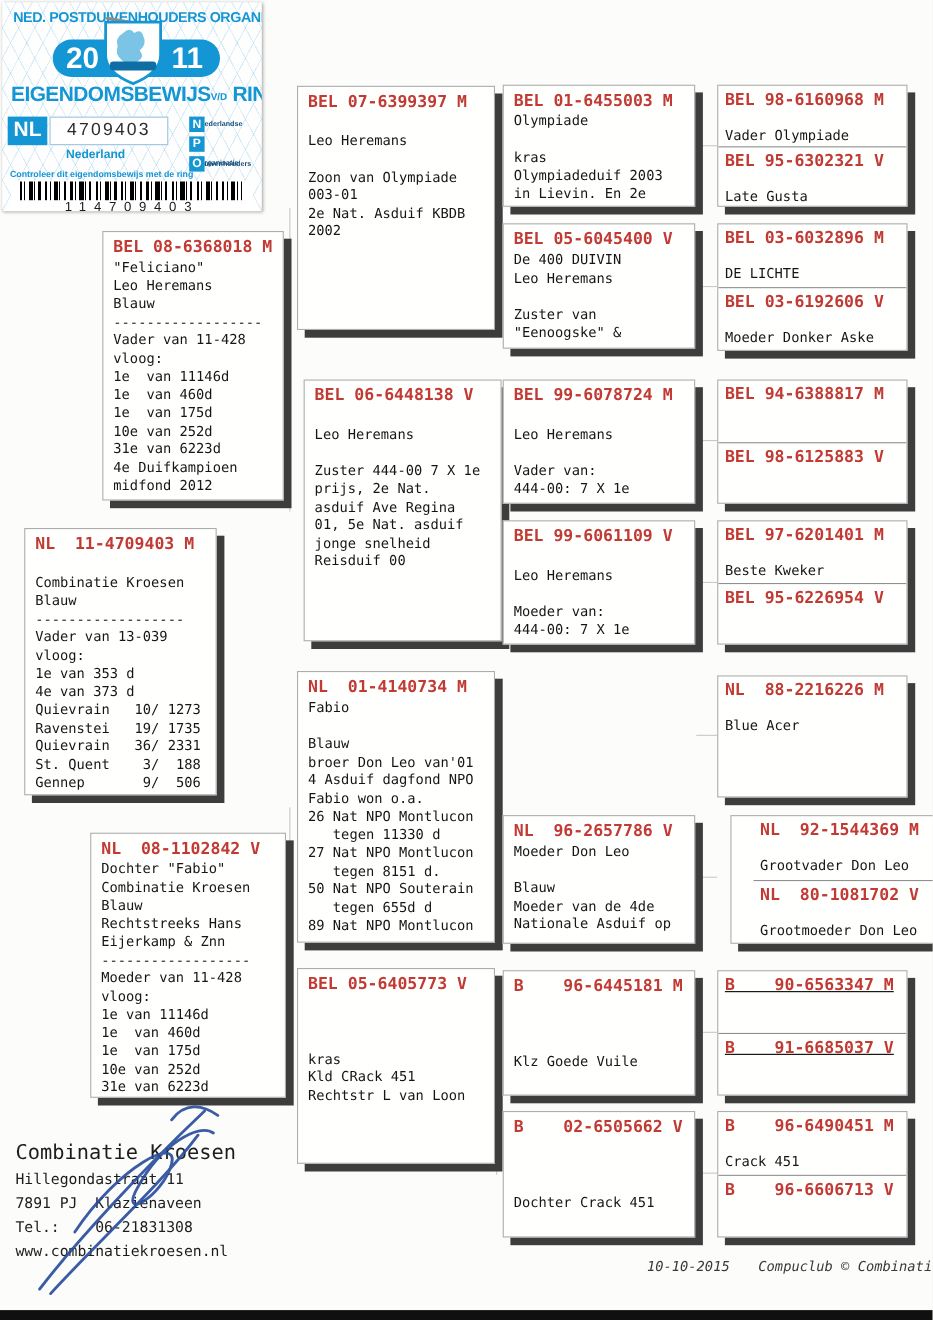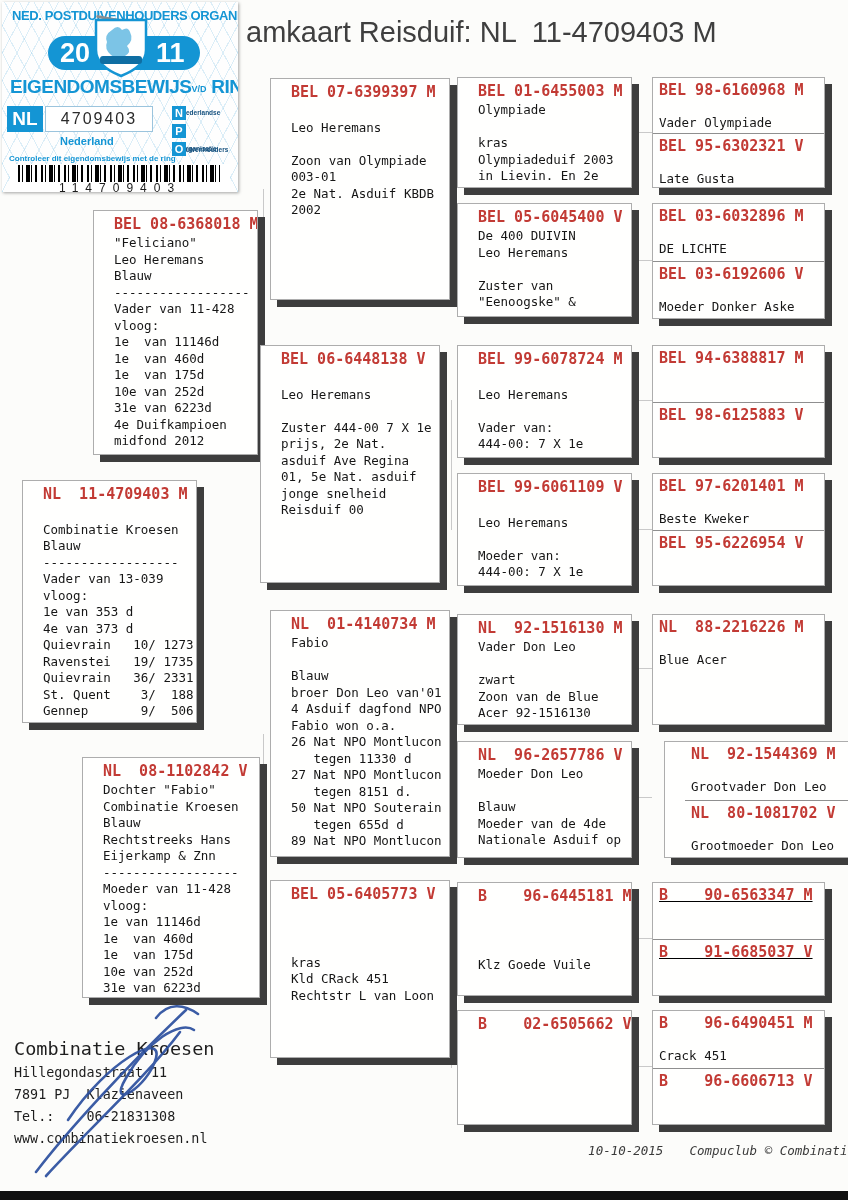--- a/index.html
+++ b/index.html
@@ -70,7 +70,6 @@
 
 <div class="page">
 
-  <div class="title">amkaart Reisduif: NL  11-4709403 M</div>
 
   <div class="cl" style="left:263px;top:189px;width:1px;height:276px;"></div>
   <div class="cl" style="left:257px;top:331px;width:7px;height:1px;"></div>

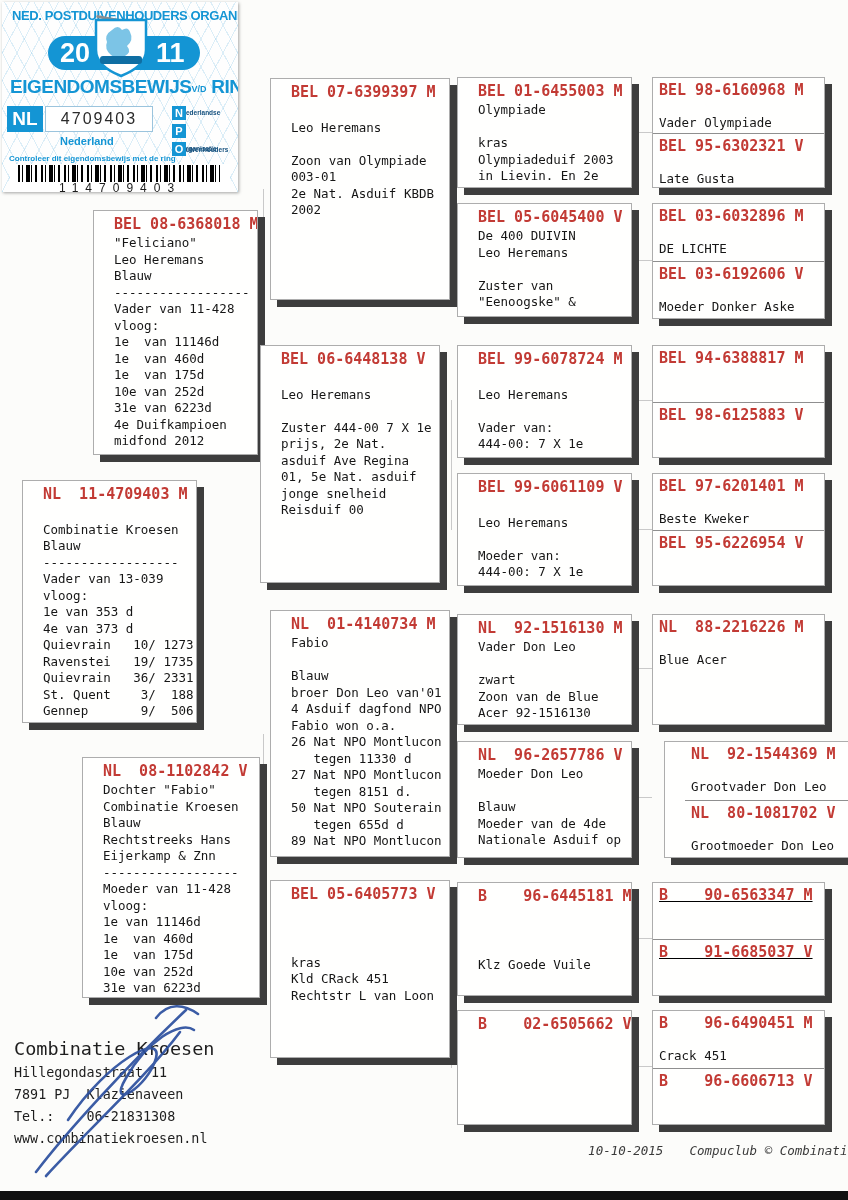--- a/index.html
+++ b/index.html
@@ -11,7 +11,7 @@
 
   
   .pbox{position:absolute;background:#fffffe;border:1px solid #adadad;
-        box-shadow:7px 7px 0 #3d3d3d;box-sizing:border-box;padding:4px 20px;overflow:hidden;}
+        box-shadow:7px 7px 0 #3d3d3d;box-sizing:border-box;padding:4px 9px;overflow:hidden;}
   .ring{font:bold 15px/18px "DejaVu Sans Mono",monospace;color:#c23a34;white-space:pre;}
   .pbody{font:12.5px/16.5px "DejaVu Sans Mono",monospace;color:#161616;white-space:pre;margin-top:2px;}
   .g4{padding:0;}

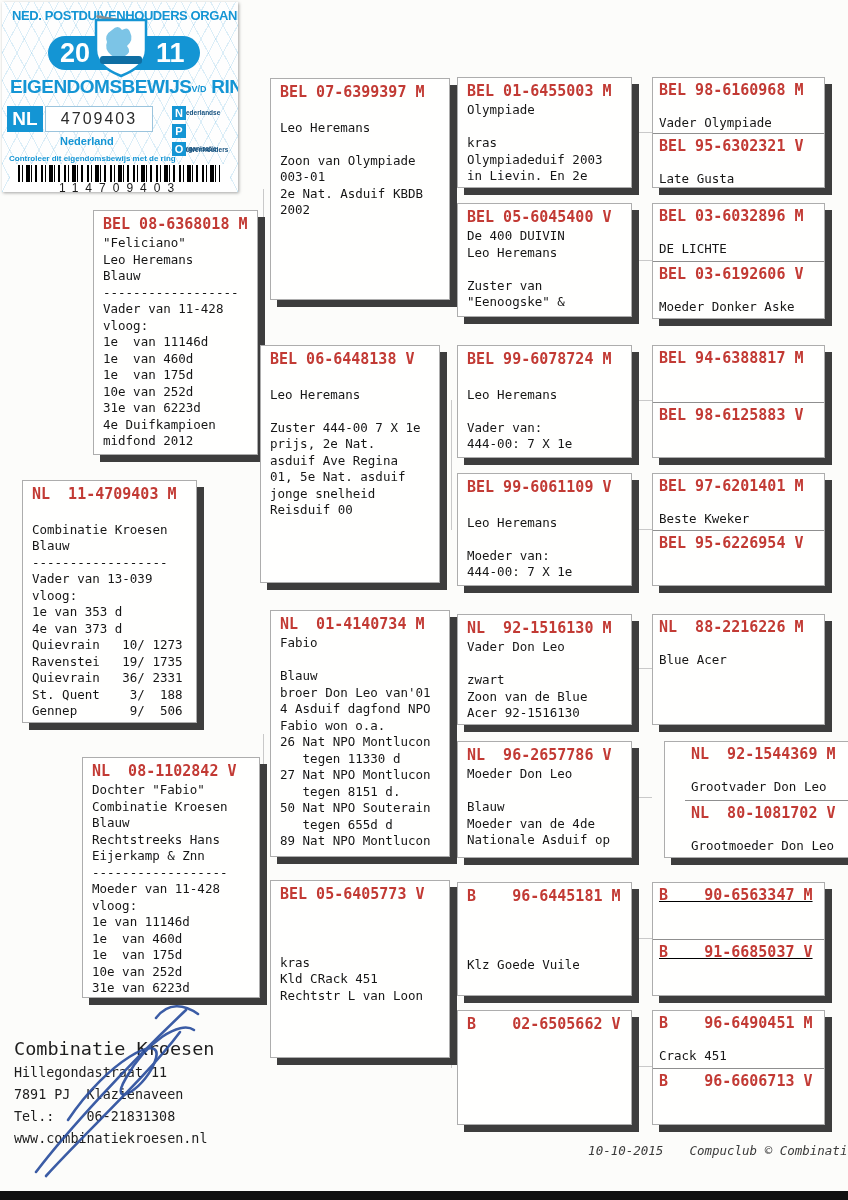--- a/index.html
+++ b/index.html
@@ -147,7 +147,7 @@
 2e Nat. Asduif KBDB
 2002</div>
   </div>
-  <div class="pbox" style="left:260px;top:345px;width:180px;height:238px;">
+  <div class="pbox" style="left:276px;top:345px;width:180px;height:238px;">
     <div class="ring">BEL 06-6448138 V</div>
     <div class="pbody">
 Leo Heremans

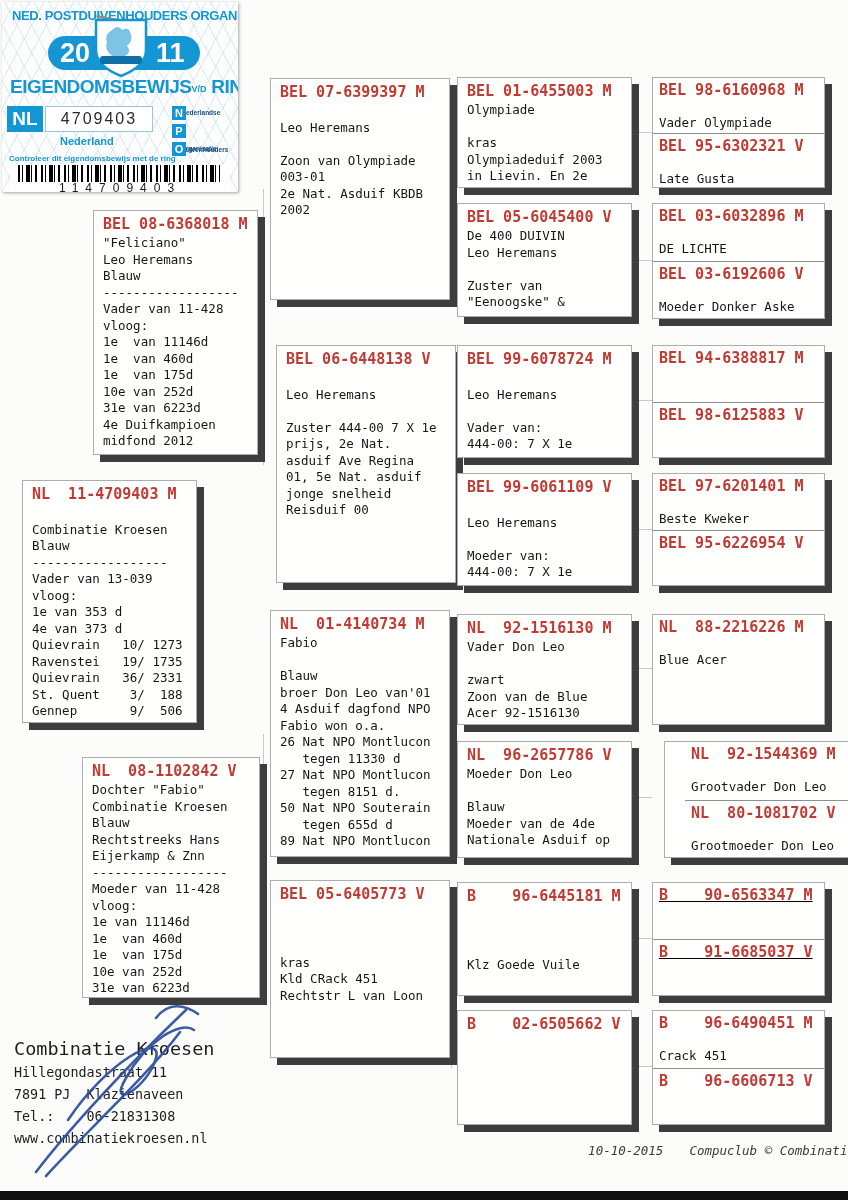--- a/index.html
+++ b/index.html
@@ -217,14 +217,6 @@
 Moeder van:
 444-00: 7 X 1e</div>
   </div>
-  <div class="pbox" style="left:457px;top:614px;width:175px;height:111px;">
-    <div class="ring">NL  92-1516130 M</div>
-    <div class="pbody">Vader Don Leo
-
-zwart
-Zoon van de Blue
-Acer 92-1516130</div>
-  </div>
   <div class="pbox" style="left:457px;top:741px;width:175px;height:117px;">
     <div class="ring">NL  96-2657786 V</div>
     <div class="pbody">Moeder Don Leo

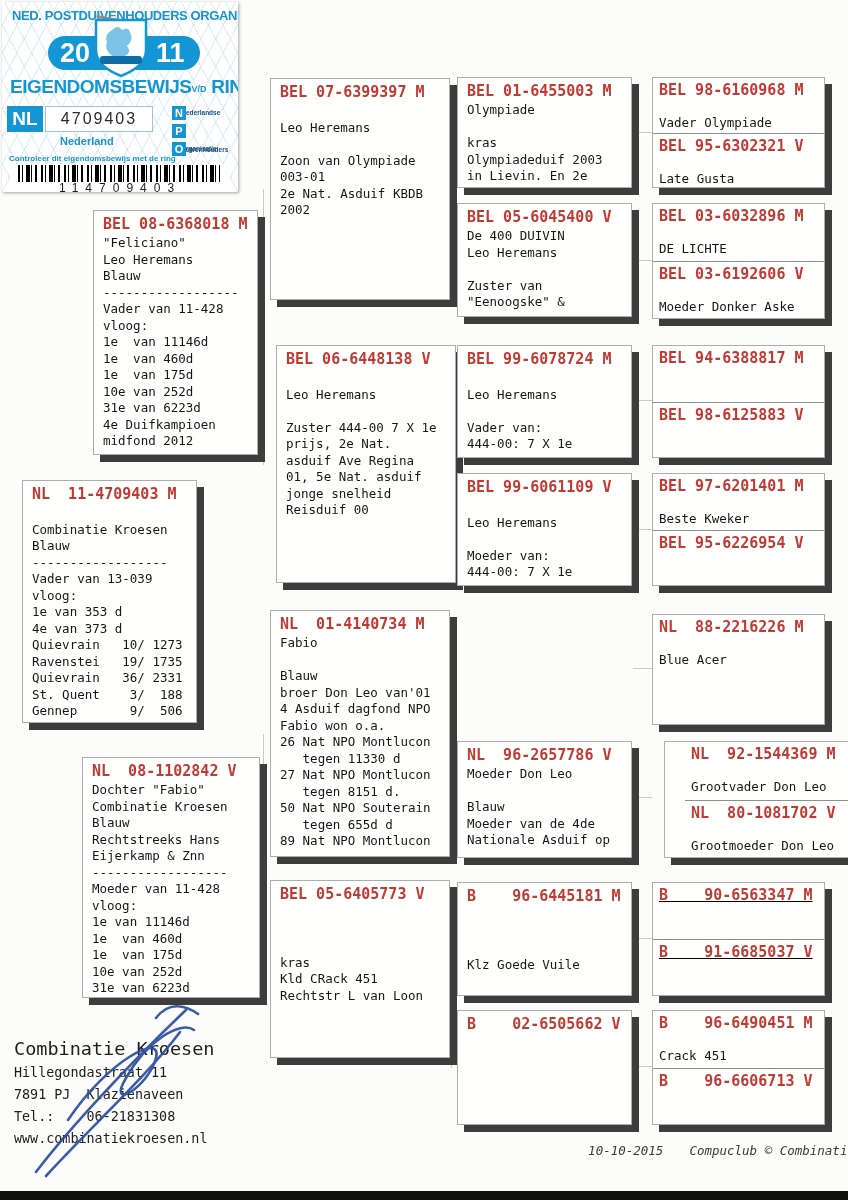--- a/index.html
+++ b/index.html
@@ -234,6 +234,10 @@
   </div>
   <div class="pbox" style="left:457px;top:1010px;width:175px;height:115px;">
     <div class="ring">B    02-6505662 V</div>
+    <div class="pbody">
+
+
+Dochter Crack 451</div>
   </div>
 
   <div class="pbox g4" style="left:652px;top:77px;width:173px;height:111px;">

